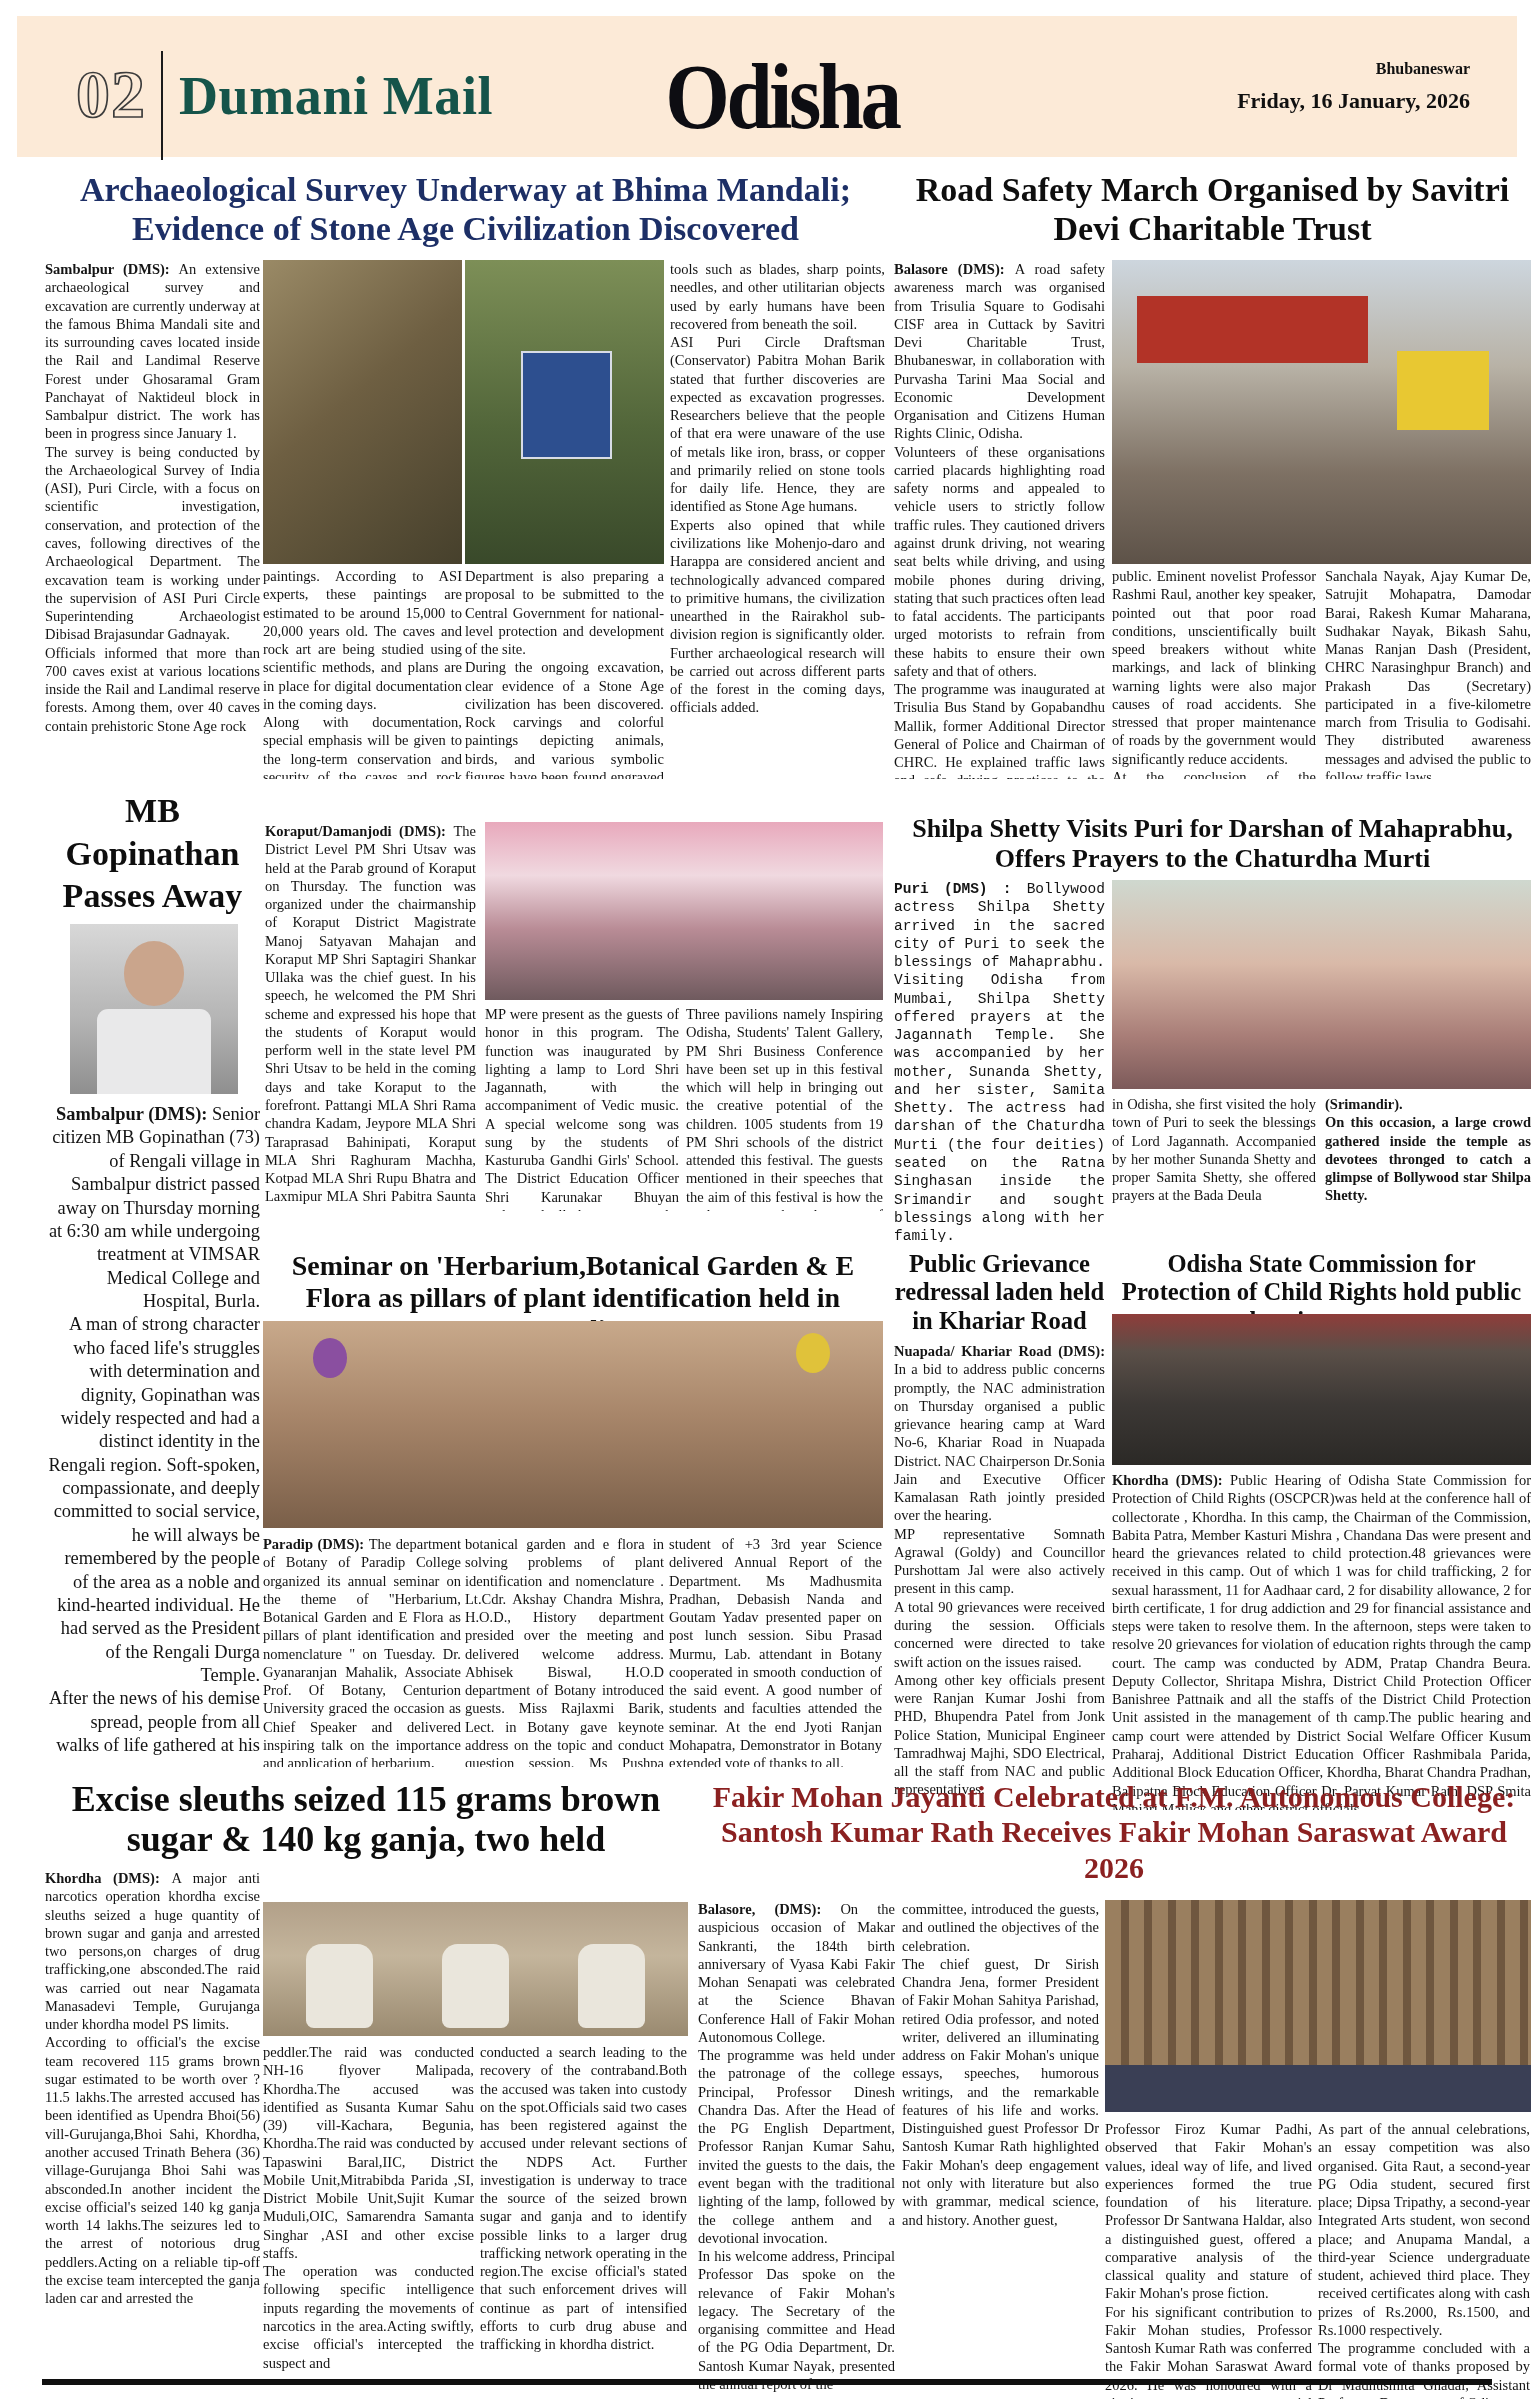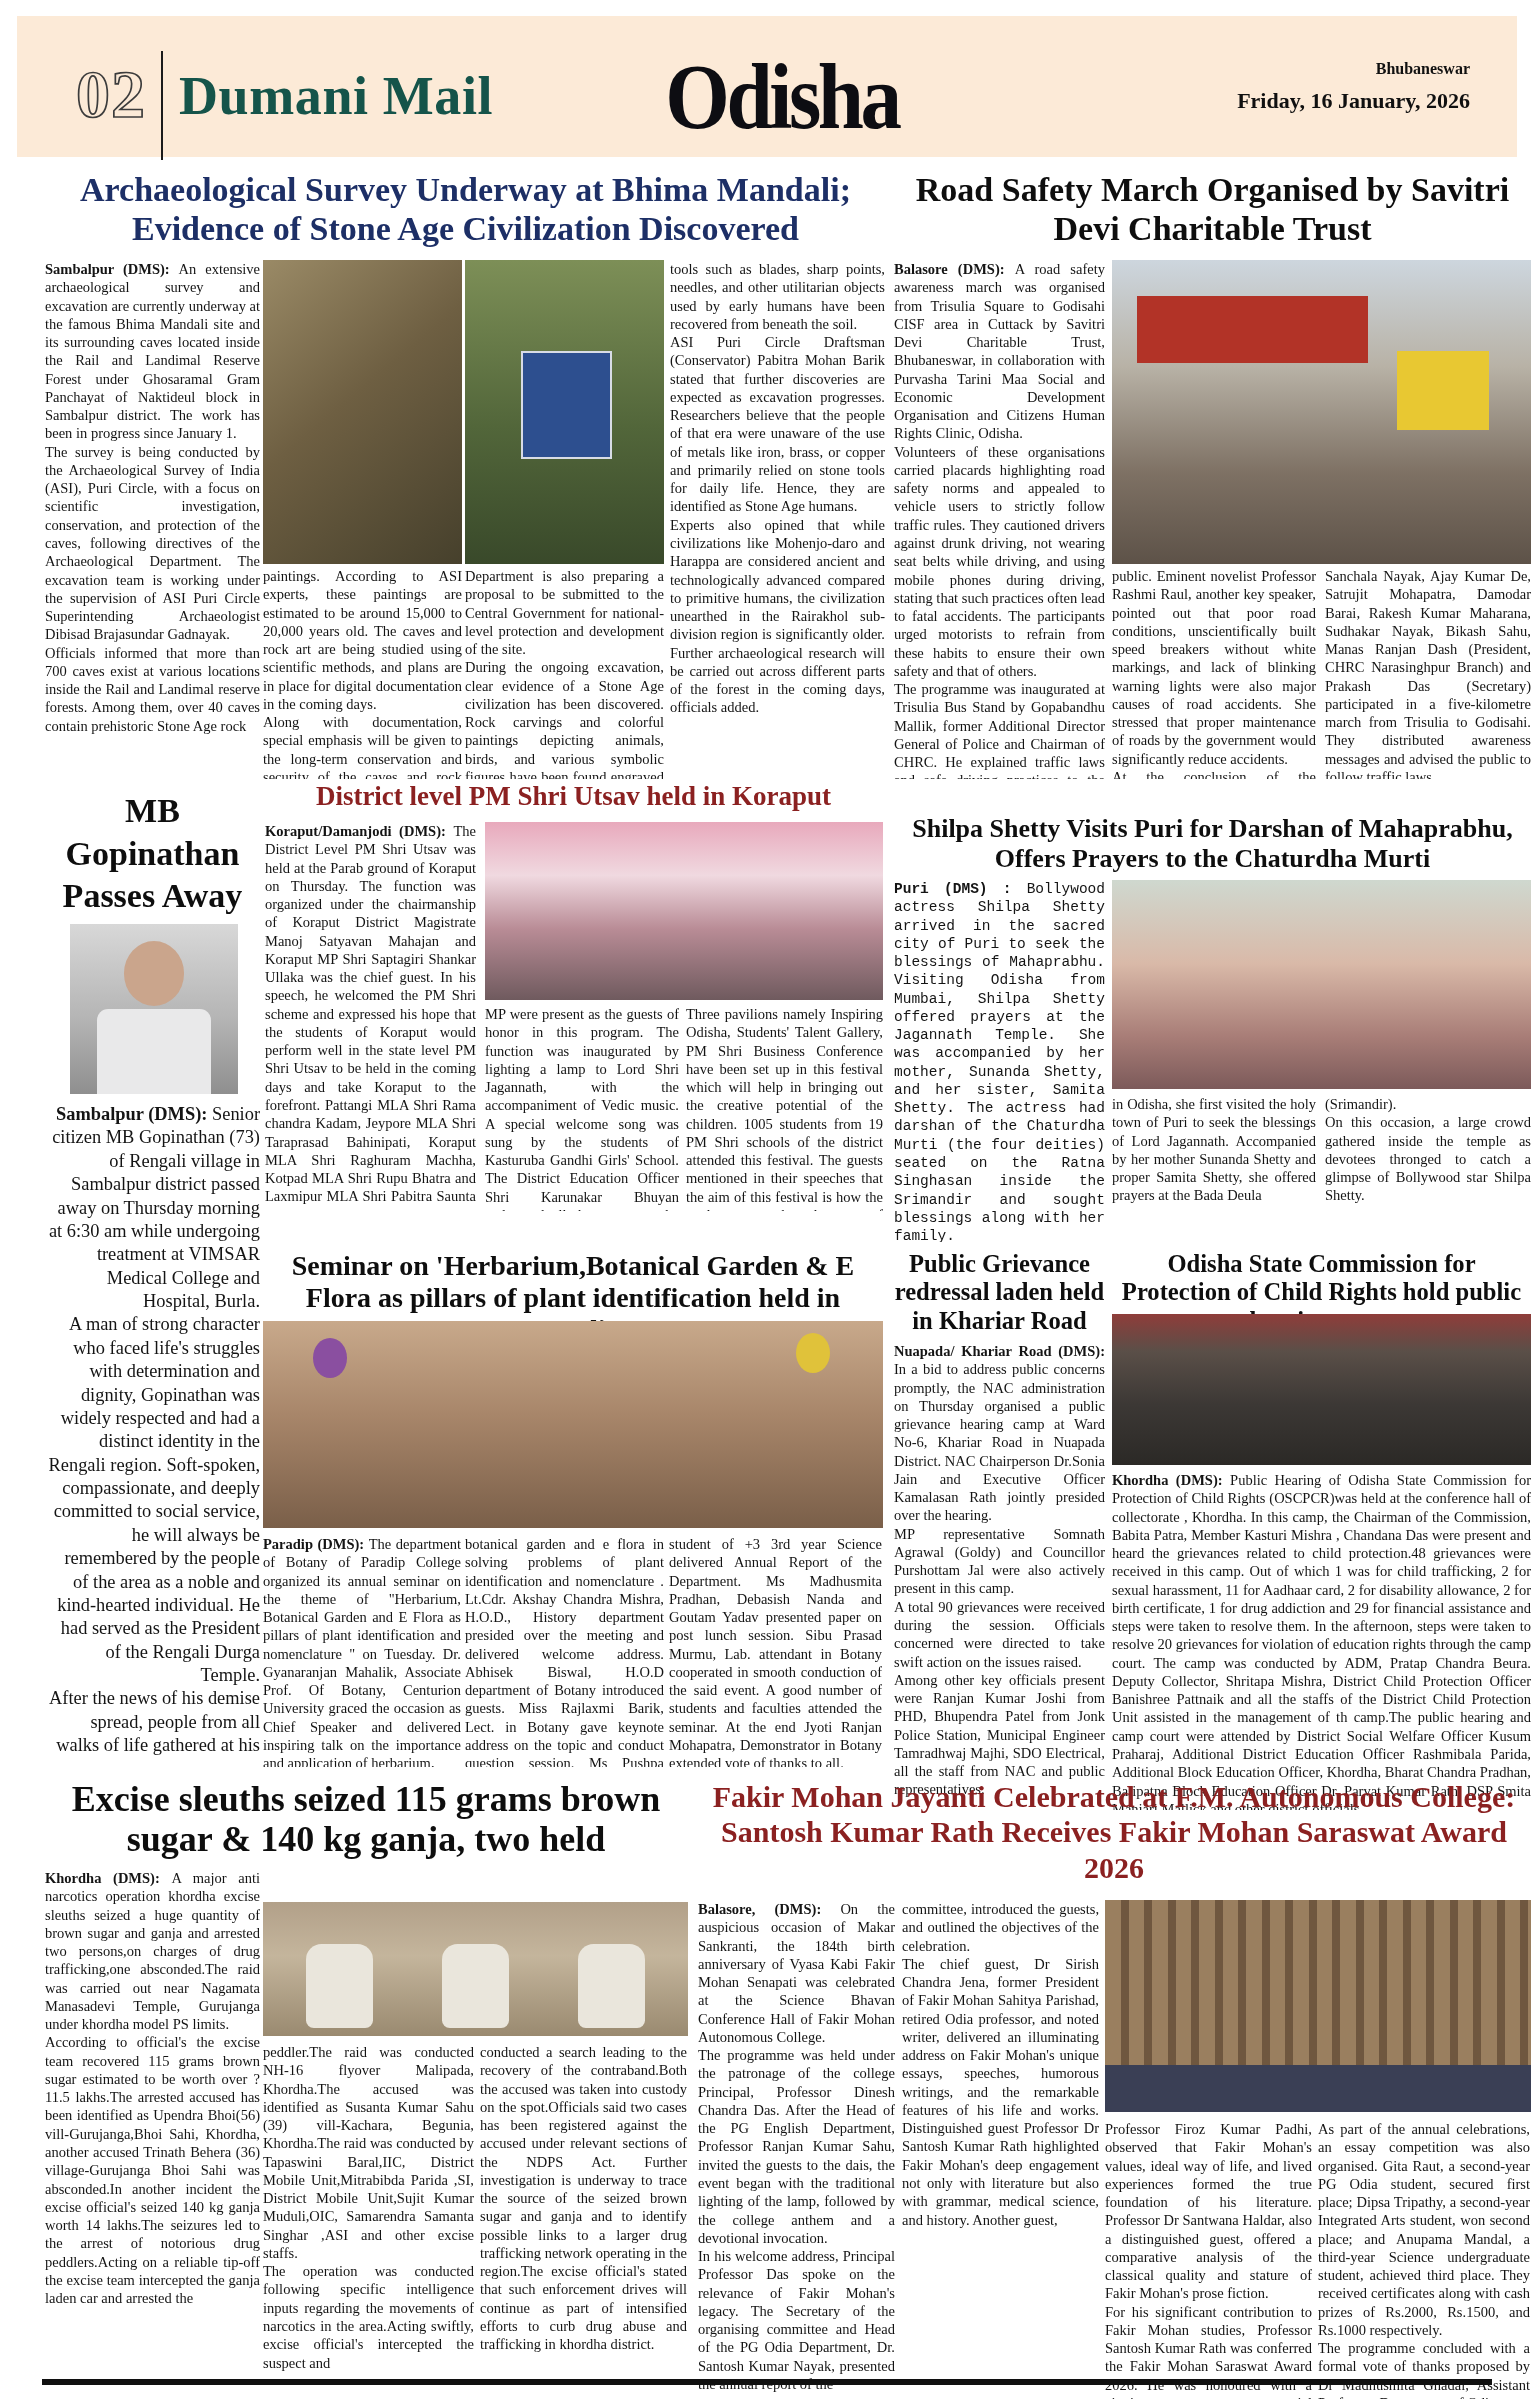--- a/index.html
+++ b/index.html
@@ -125,7 +125,6 @@
 His last rites were performed in the village cremation ground in the afternoon. His son, Dr. M.G. Shalais, lit the funeral pyre.</span>
   </div>
 
-  <div class="abs hl hl-maroon" style="left:265px;top:782px;width:617px;height:35px;font-size:27px;line-height:1.1;">District level PM Shri Utsav held in Koraput</div>
   <div class="abs col" style="left:265px;top:822px;width:211px;height:387px;">
     <b class="dl">Koraput/Damanjodi (DMS): </b>
     <span>The District Level PM Shri Utsav was held at the Parab ground of Koraput on Thursday. The function was organized under the chairmanship of Koraput District Magistrate Manoj Satyavan Mahajan and Koraput MP Shri Saptagiri Shankar Ullaka was the chief guest. In his speech, he welcomed the PM Shri scheme and expressed his hope that the students of Koraput would perform well in the state level PM Shri Utsav to be held in the coming days and take Koraput to the forefront. Pattangi MLA Shri Rama chandra Kadam, Jeypore MLA Shri Taraprasad Bahinipati, Koraput MLA Shri Raghuram Machha, Kotpad MLA Shri Rupu Bhatra and Laxmipur MLA Shri Pabitra Saunta and representatives of Nabarangpur</span>

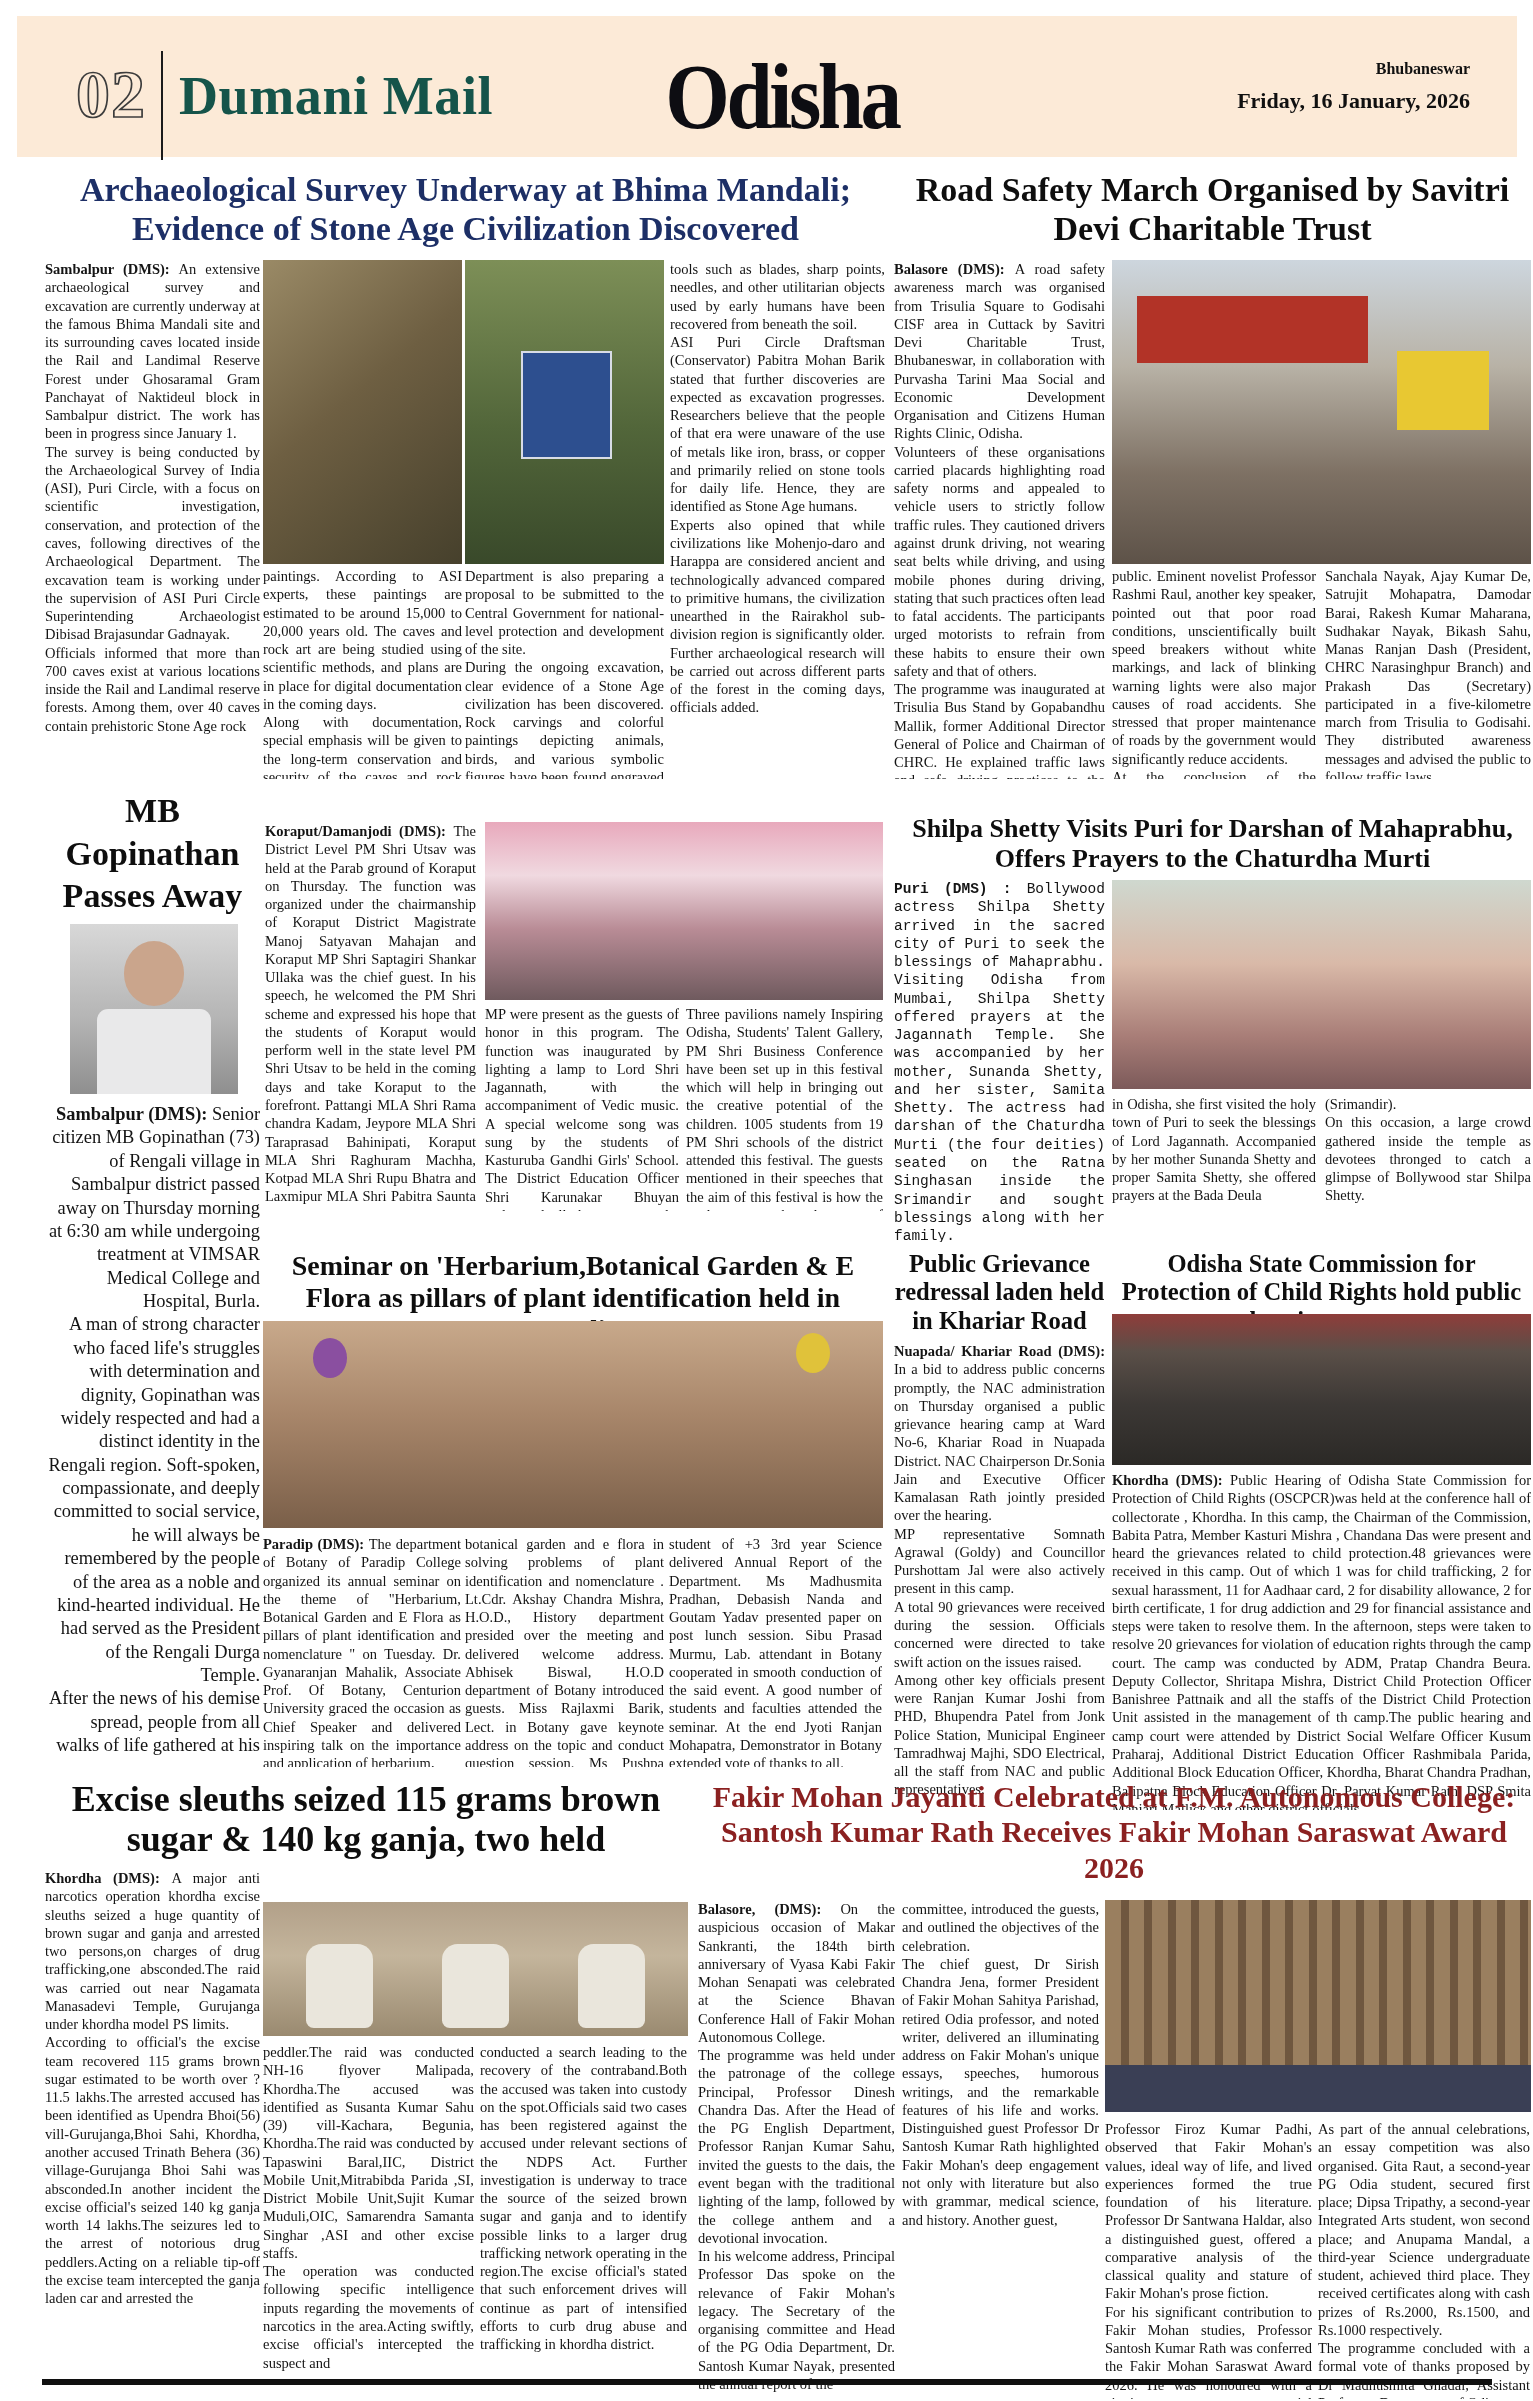--- a/index.html
+++ b/index.html
@@ -147,7 +147,7 @@
   <div class="abs col" style="left:1112px;top:1095px;width:204px;height:147px;">
     <span>in Odisha, she first visited the holy town of Puri to seek the blessings of Lord Jagannath. Accompanied by her mother Sunanda Shetty and proper Samita Shetty, she offered prayers at the Bada Deula</span>
   </div>
-  <div class="abs col" style="left:1325px;top:1095px;width:206px;height:147px;">
+  <div class="abs col" style="left:1325px;top:1095px;width:206px;height:147px;font-weight:bold;">
     <span>(Srimandir).
 On this occasion, a large crowd gathered inside the temple as devotees thronged to catch a glimpse of Bollywood star Shilpa Shetty.</span>
   </div>

